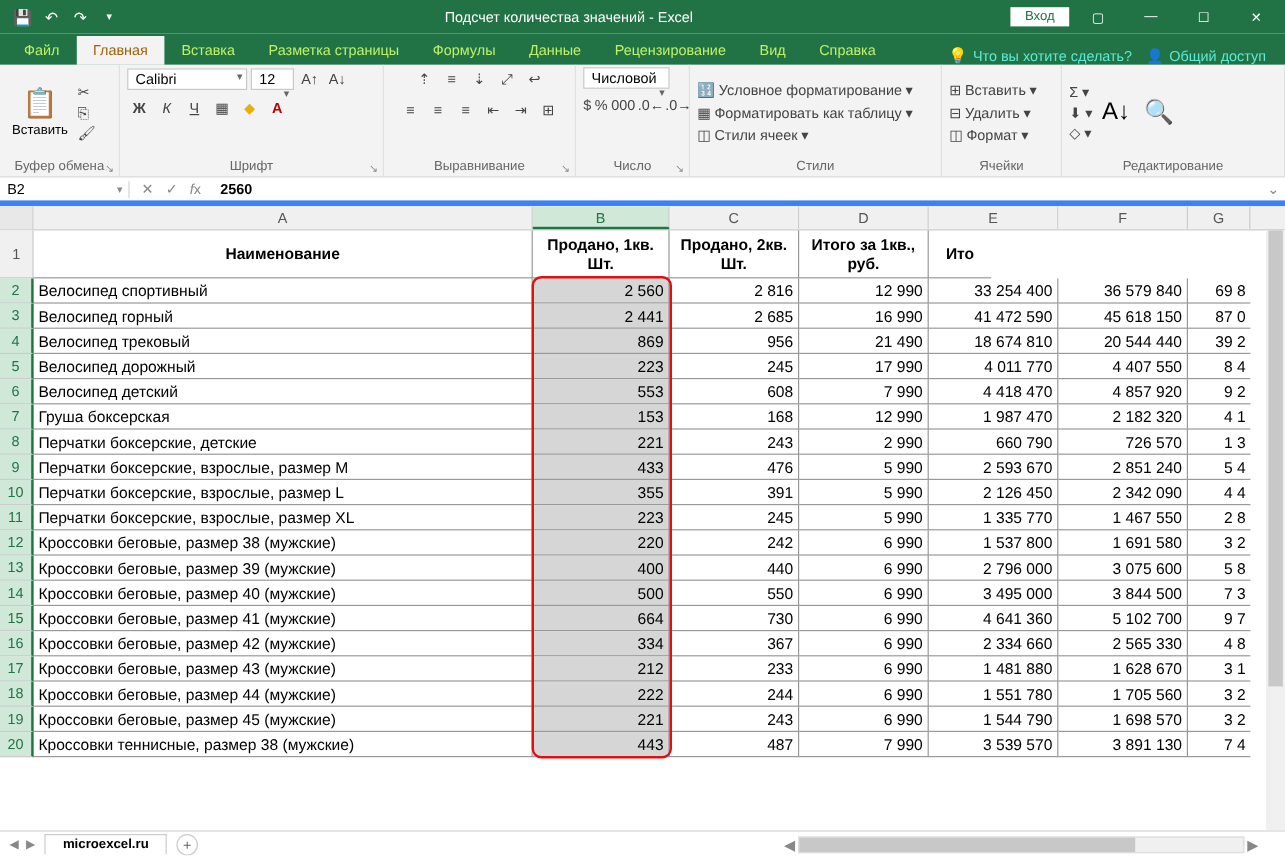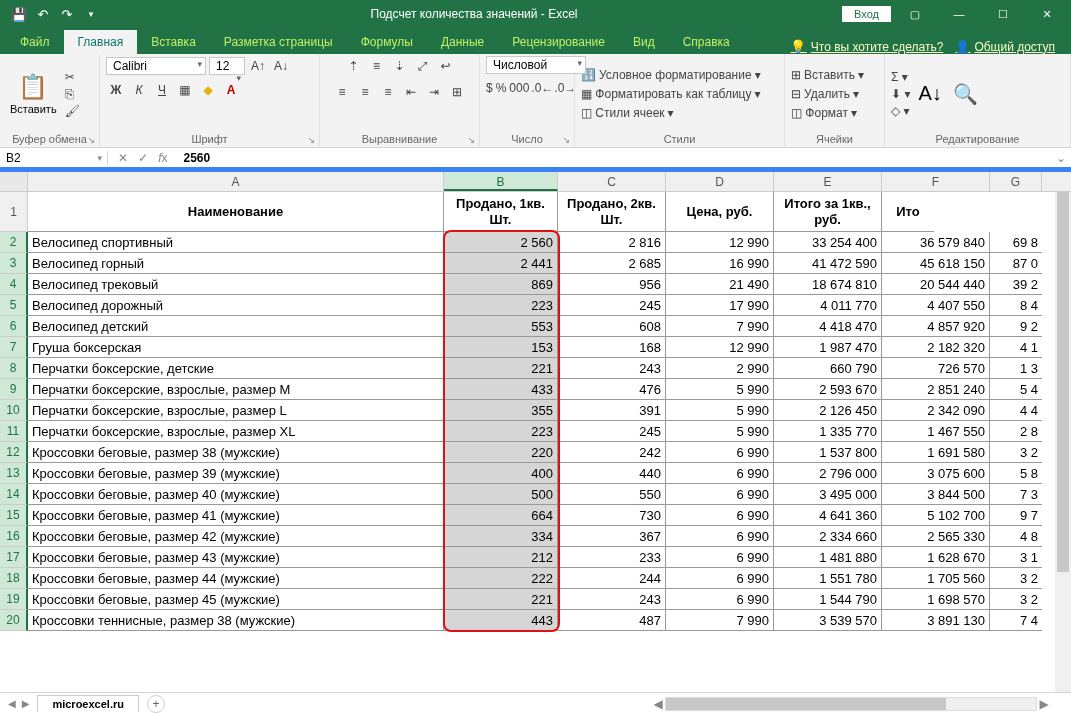--- a/index.html
+++ b/index.html
@@ -17,7 +17,7 @@
 
 .ribbon-tabs { height: 26px; background: #217346; display: flex; align-items: flex-end; padding-left: 6px; }
 .ribbon-tab { padding: 5px 14px; color: #bef264; font-size: 12px; cursor: pointer; }
-.ribbon-tab.active { background: #f3f3f3; color: #0f766e; }
+.ribbon-tab.active { background: #f3f3f3; color: #a16207; }
 .tabs-spacer { flex: 1; }
 .tabs-right { display: flex; align-items: center; color: #fef9c3; gap: 12px; padding-right: 16px; font-size: 12px; text-decoration: underline; }
 .tabs-right .lightbulb::before { content: "💡"; font-size: 13px; margin-right: 4px; }

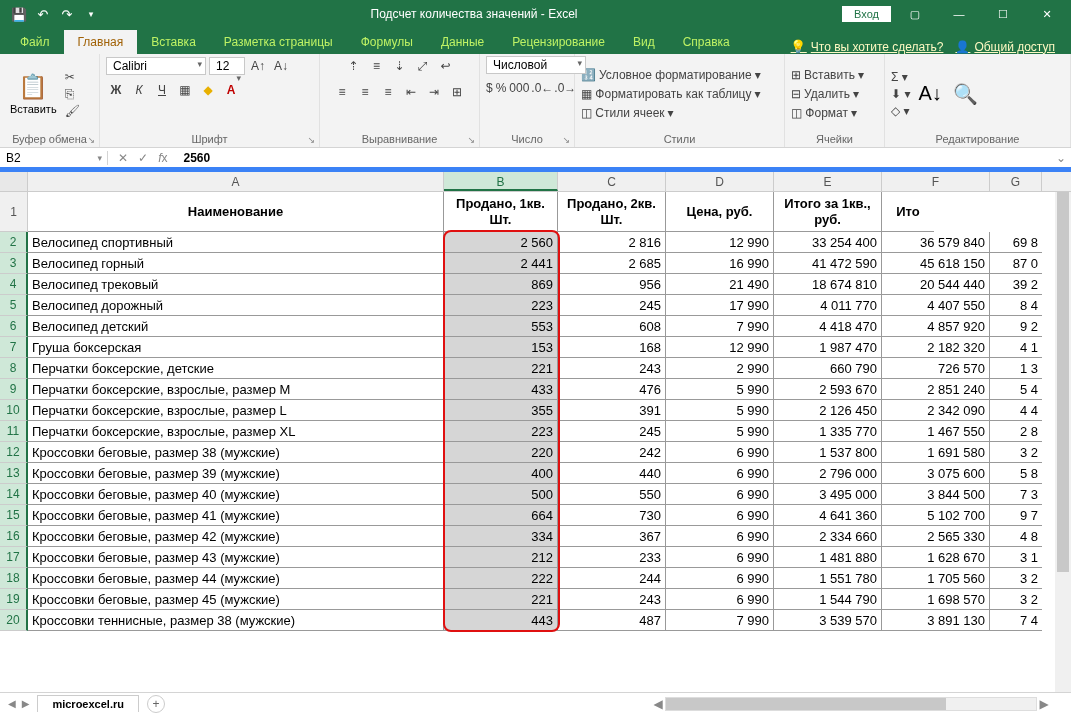--- a/index.html
+++ b/index.html
@@ -19,7 +19,7 @@
 .ribbon-tab { padding: 5px 14px; color: #bef264; font-size: 12px; cursor: pointer; }
 .ribbon-tab.active { background: #f3f3f3; color: #a16207; }
 .tabs-spacer { flex: 1; }
-.tabs-right { display: flex; align-items: center; color: #fef9c3; gap: 12px; padding-right: 16px; font-size: 12px; text-decoration: underline; }
+.tabs-right { display: flex; align-items: center; color: #5eead4; gap: 12px; padding-right: 16px; font-size: 12px; }
 .tabs-right .lightbulb::before { content: "💡"; font-size: 13px; margin-right: 4px; }
 .tabs-right .share::before { content: "👤"; margin-right: 4px; }
 

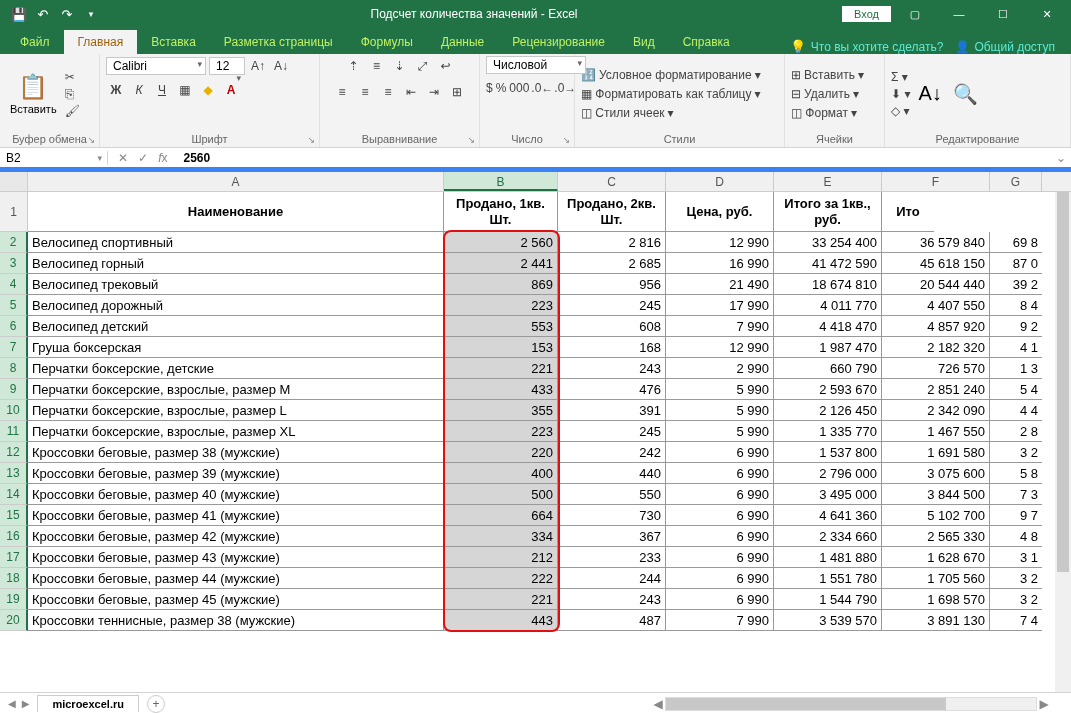--- a/index.html
+++ b/index.html
@@ -193,7 +193,7 @@
 
   <div class="ribbon-group" style="width:95px">
     <div class="ribbon-group-content" style="flex-direction:column; gap:4px; align-items:stretch">
-      <div class="font-combo" style="width:100px">Числовой</div>
+      <div class="font-combo" style="width:72px">Числовой</div>
       <div class="mini-row">
         <span class="btn-toggle">$</span>
         <span class="btn-toggle">%</span>

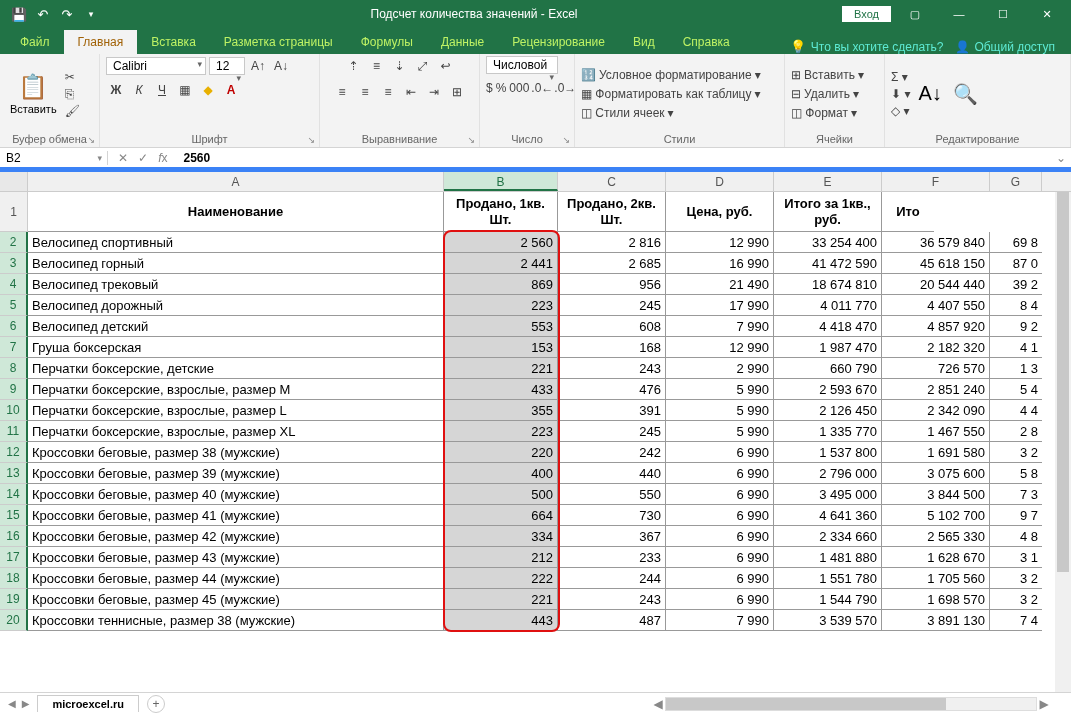--- a/index.html
+++ b/index.html
@@ -274,7 +274,6 @@
     <div class="hc cw-A">Наименование</div>
     <div class="hc cw-B">Продано, 1кв. Шт.</div>
     <div class="hc cw-C">Продано, 2кв. Шт.</div>
-    <div class="hc cw-D">Цена, руб.</div>
     <div class="hc cw-E">Итого за 1кв., руб.</div>
     <div class="hc cw-G" style="border-right:none">Ито</div>
   </div>

